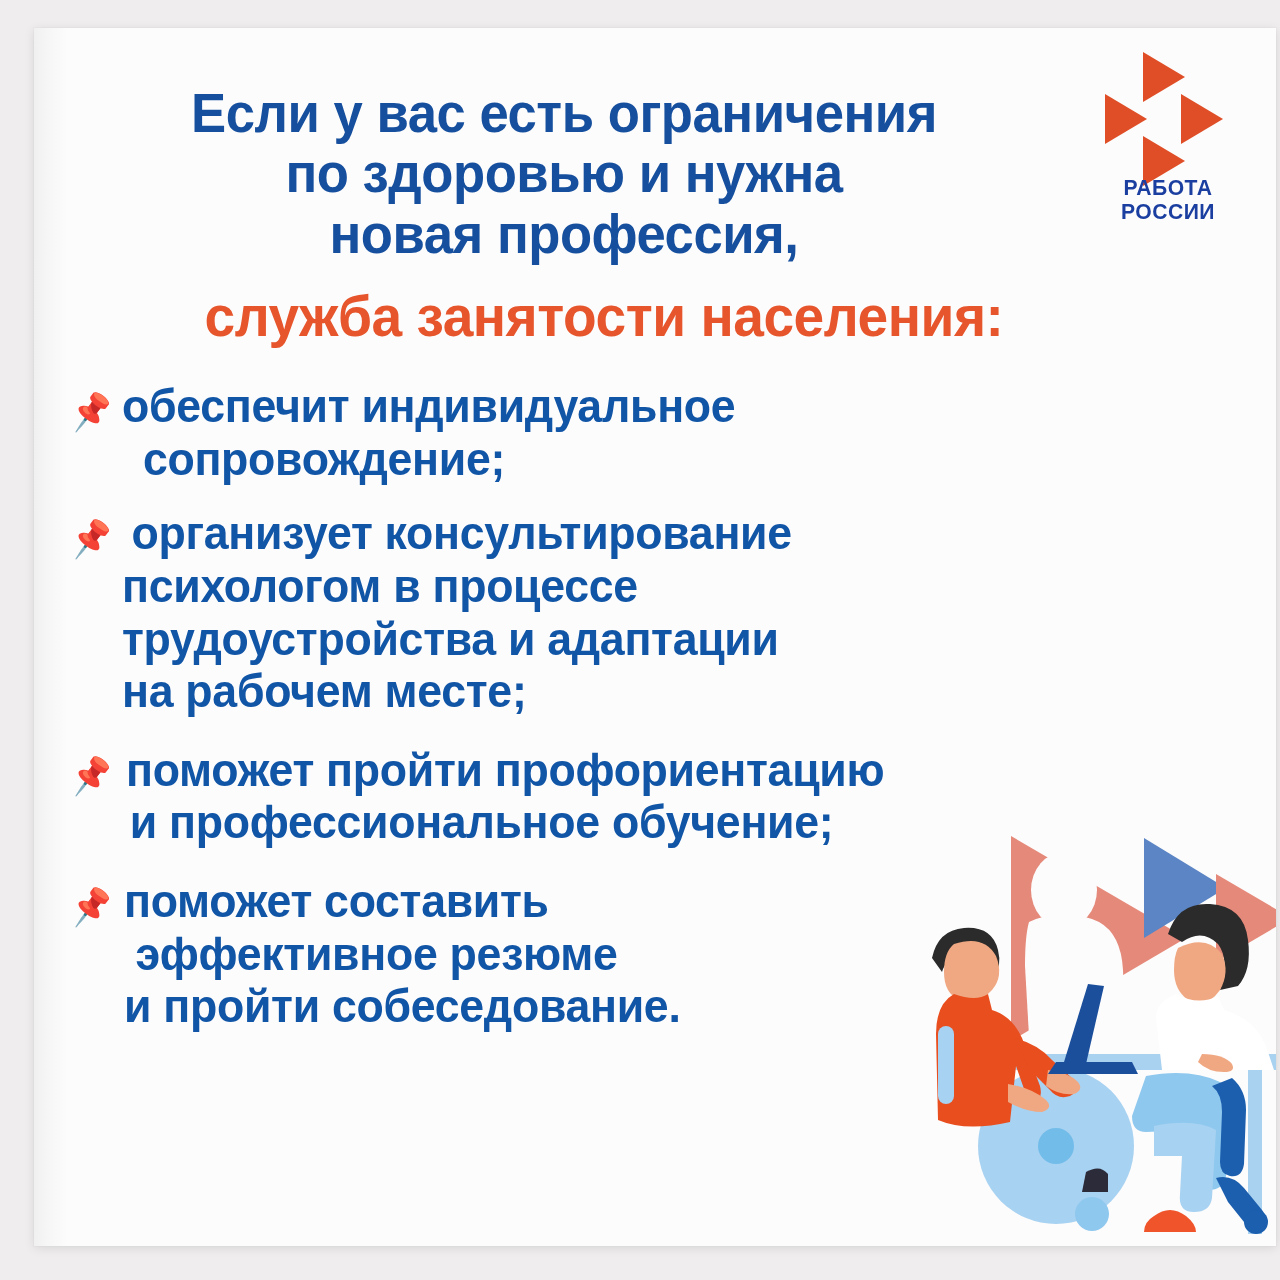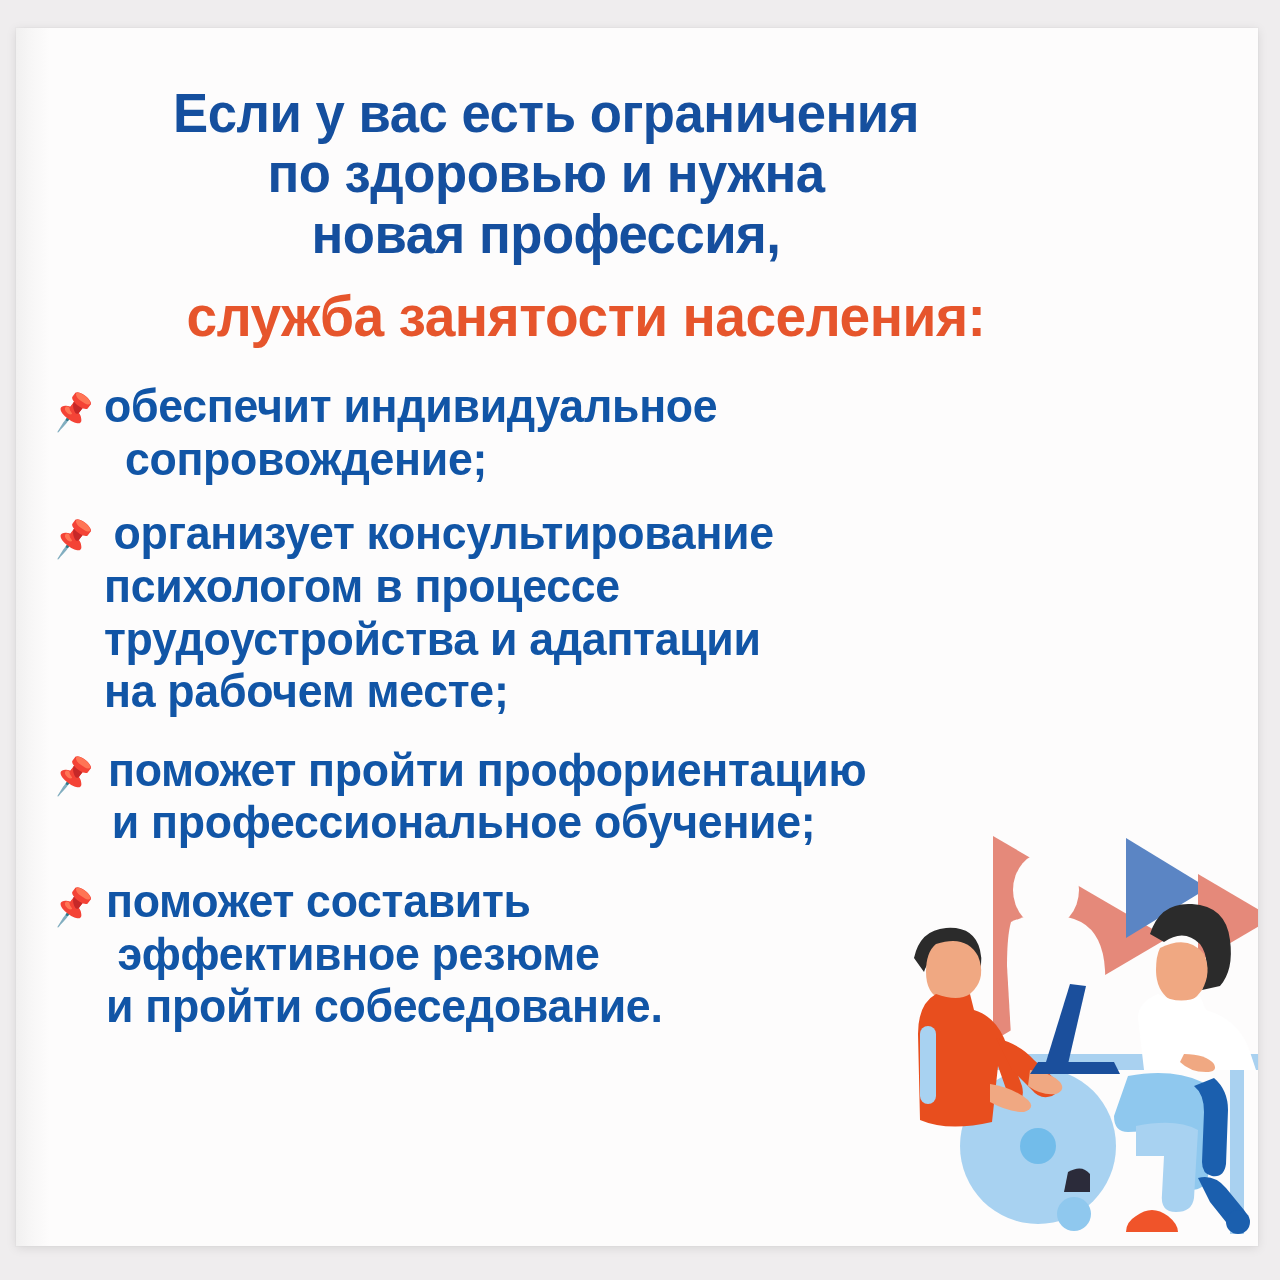--- a/index.html
+++ b/index.html
@@ -14,7 +14,7 @@
   
   .card {
     position:absolute;
-    left:16px; top:28px;
+    left:34px; top:28px;
     width:1242px; height:1218px;
     background:#fdfcfc;
     box-shadow: 0 2px 10px rgba(0,0,0,0.10), 0 0 0 1px rgba(0,0,0,0.015);

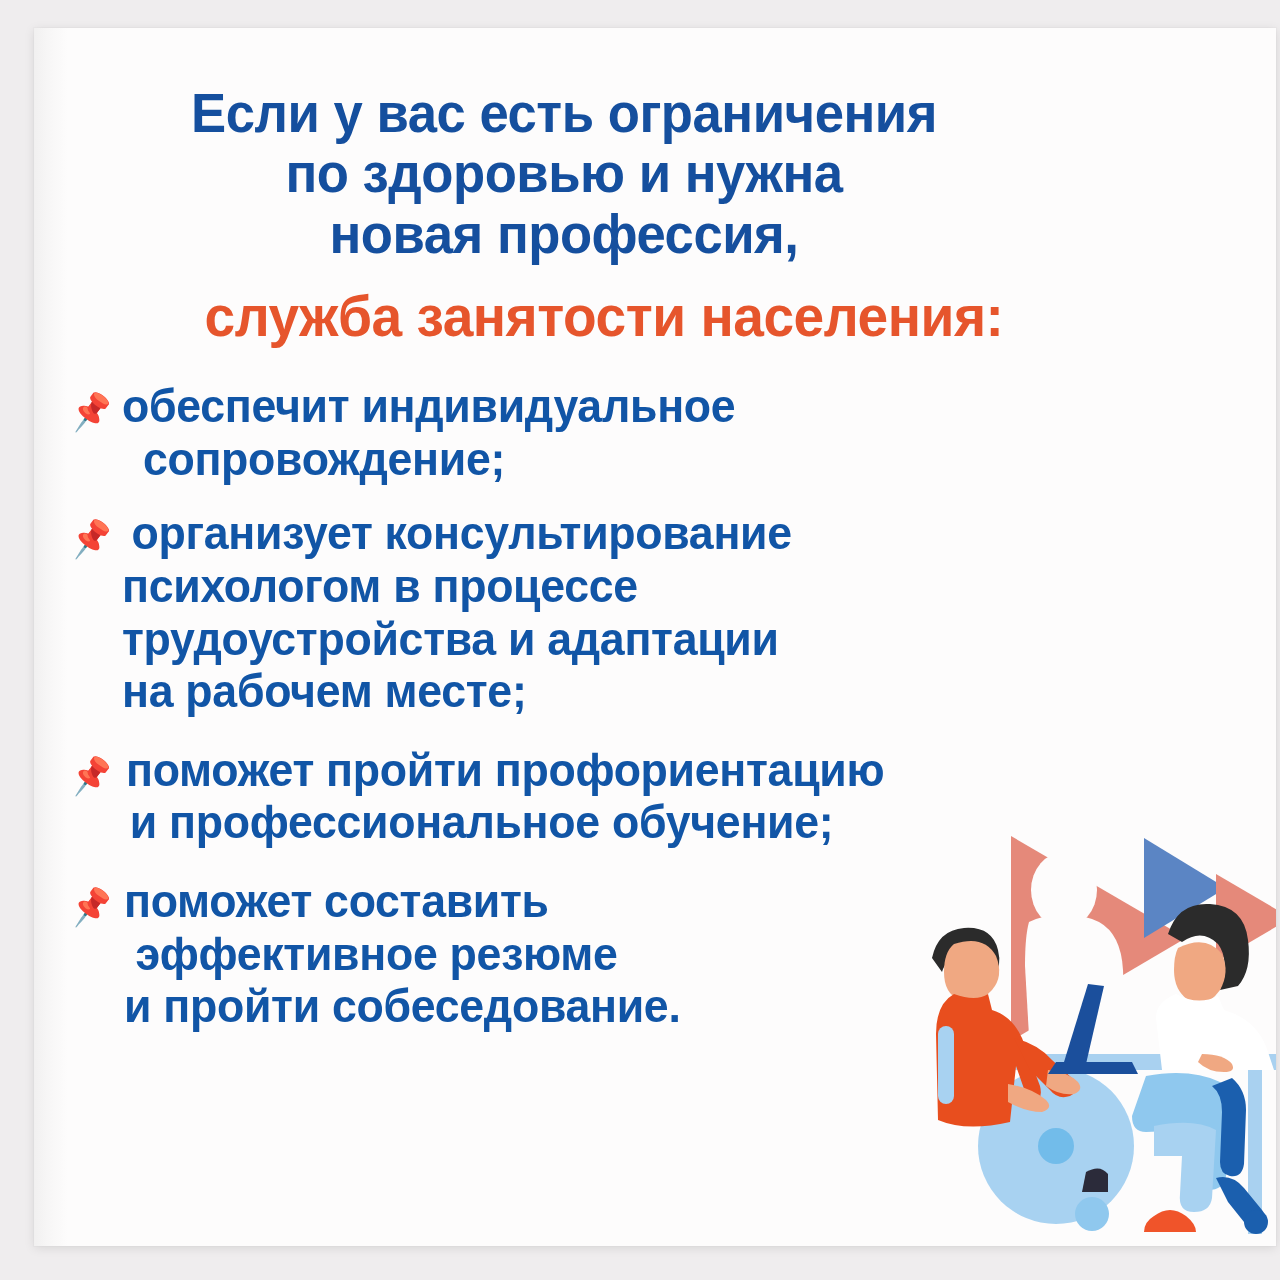--- a/index.html
+++ b/index.html
@@ -128,6 +128,18 @@
 
     <div class="subhead">служба занятости населения:</div>
 
+    <div class="logo">
+      <div class="tri-group">
+        <span class="tri t-top"></span>
+        <span class="tri t-left"></span>
+        <span class="tri t-right"></span>
+        <span class="tri t-bot"></span>
+      </div>
+      <div class="logo-txt">
+        <div>РАБОТА</div>
+        <div>РОССИИ</div>
+      </div>
+    </div>
 
     <div class="bullets">
 

